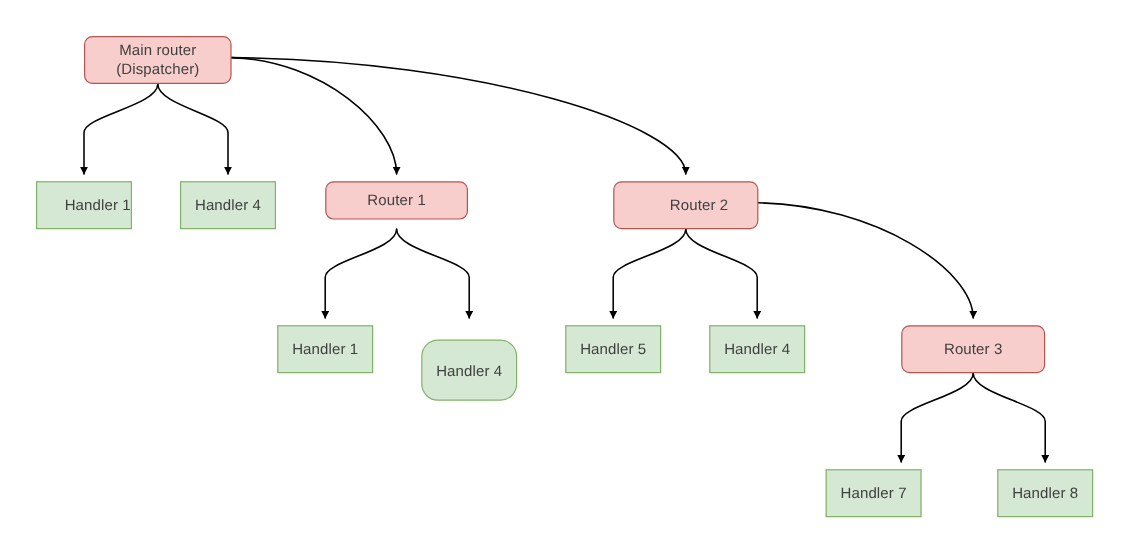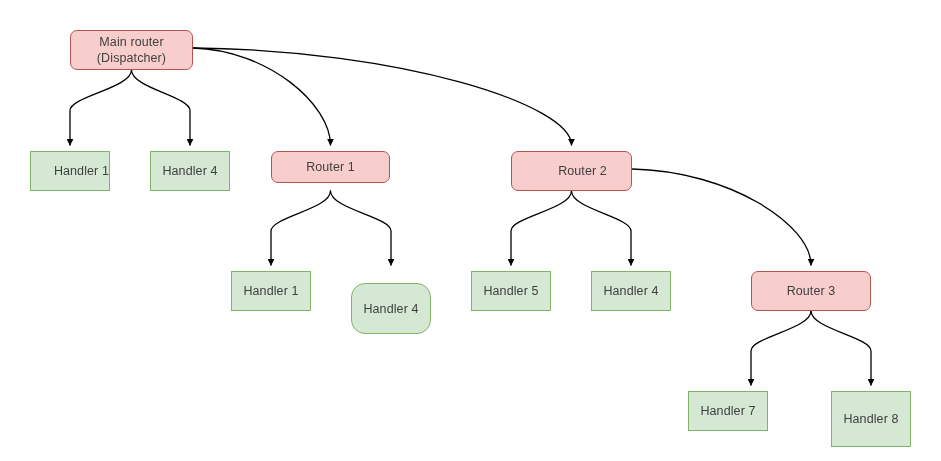--- a/index.html
+++ b/index.html
@@ -94,7 +94,7 @@
       <div class="node handler" style="left: 591px; top: 271px; width: 80px; height: 40px;"><span class="node-label">Handler 4</span></div>
       <div class="node router" style="left: 751px; top: 271px; width: 120px; height: 40px;"><span class="node-label">Router 3</span></div>
       <div class="node handler" style="left: 688px; top: 391px; width: 80px; height: 40px;"><span class="node-label">Handler 7</span></div>
-      <div class="node handler" style="left: 831px; top: 391px; width: 80px; height: 56px;"><span class="node-label">Handler 8</span></div>
+      <div class="node handler" style="left: 831px; top: 391px; width: 80px; height: 40px;"><span class="node-label">Handler 8</span></div>
     </div>
 
 </div>

